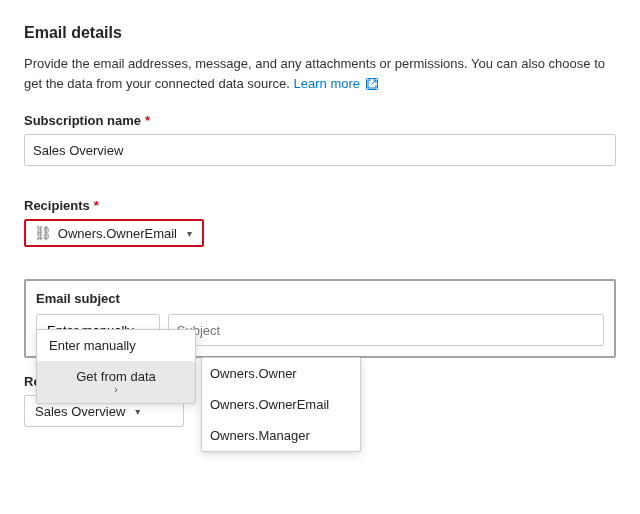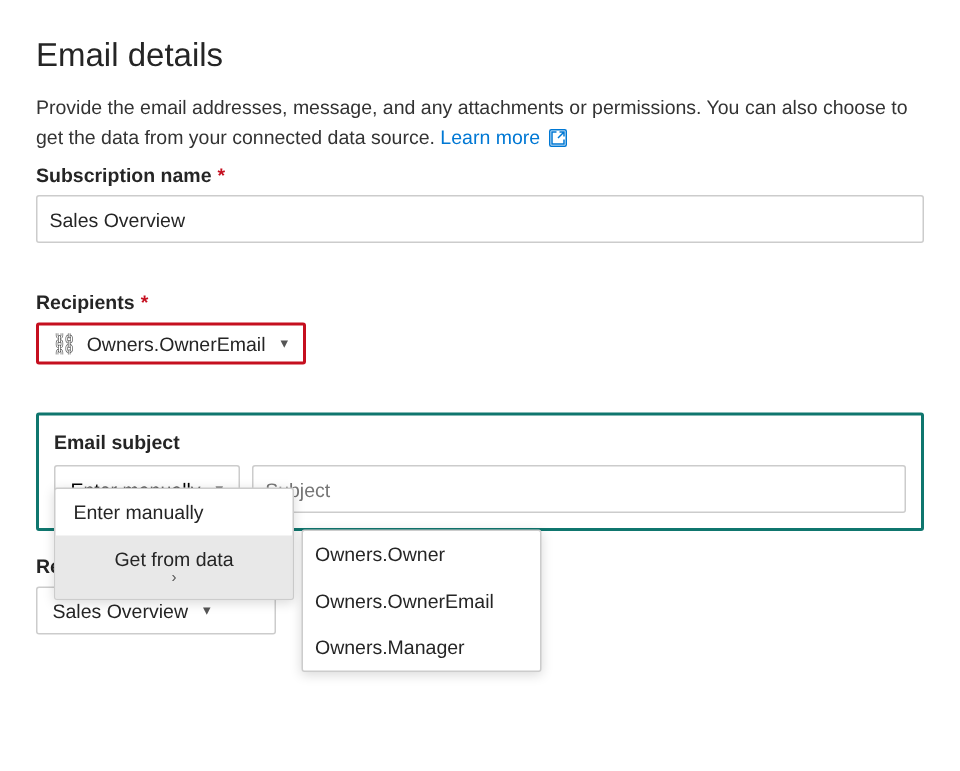--- a/index.html
+++ b/index.html
@@ -14,8 +14,8 @@
     }
 
     .page-title {
-      font-size: 22px;
-      font-weight: 400;
+      font-size: 16px;
+      font-weight: 700;
       margin-bottom: 12px;
     }
 

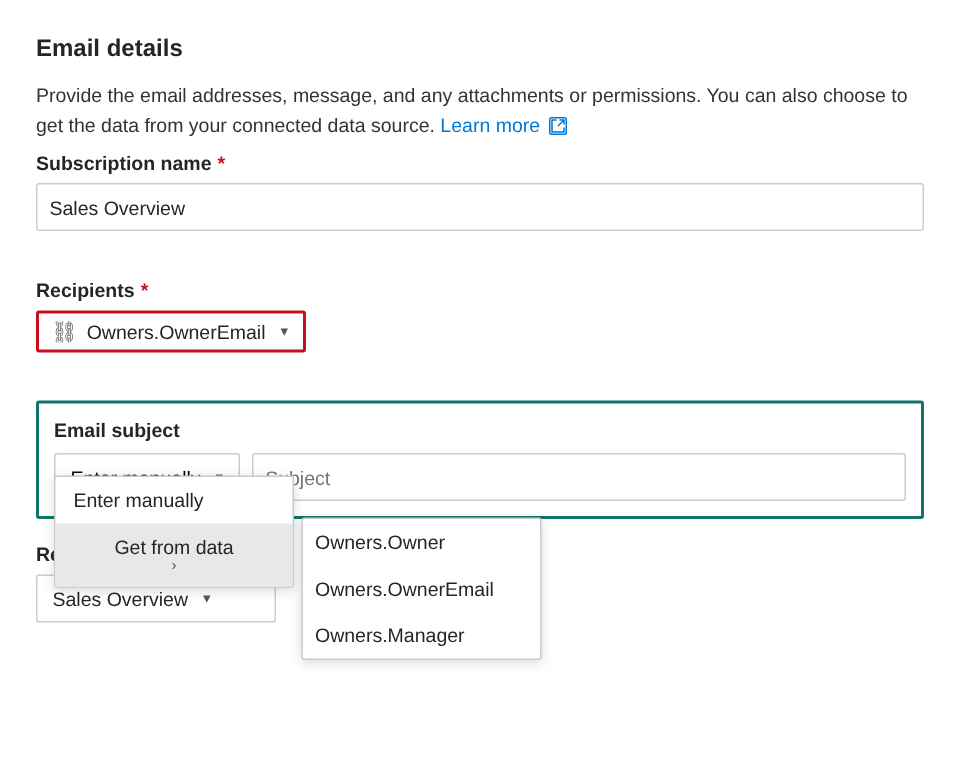--- a/index.html
+++ b/index.html
@@ -23,7 +23,7 @@
       font-size: 13px;
       color: #333;
       line-height: 1.5;
-      margin-bottom: 8px;
+      margin-bottom: 20px;
     }
 
     .description a {

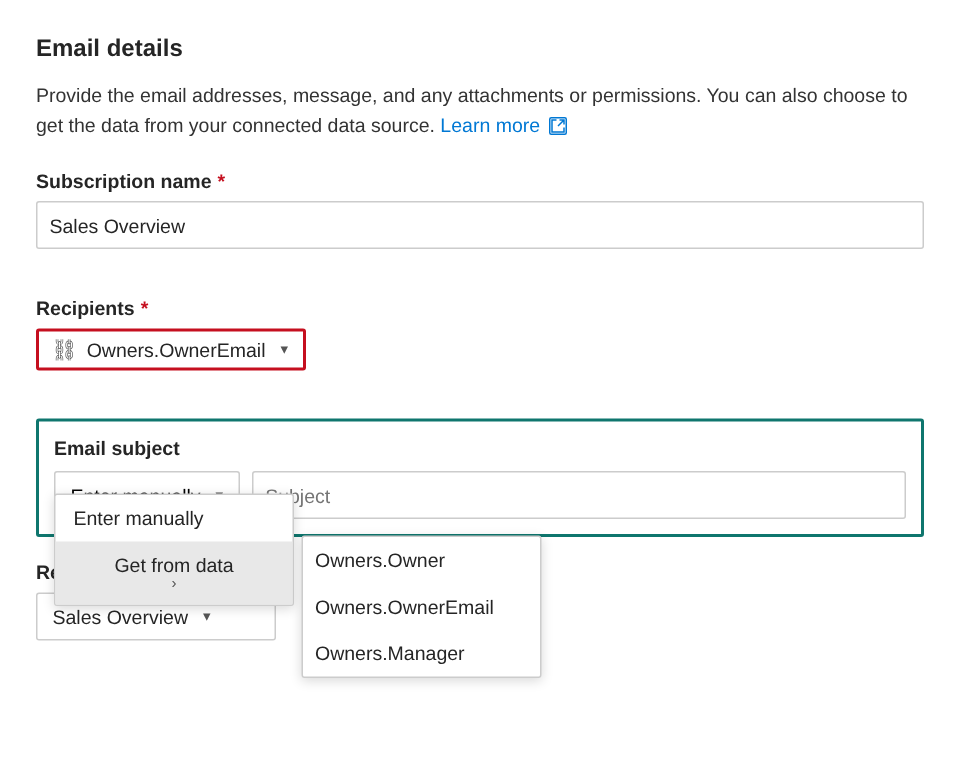--- a/index.html
+++ b/index.html
@@ -111,7 +111,7 @@
 
     
     .email-subject-outer {
-      border: 2px solid #0f766e;
+      border: 2px solid #a3a3a3;
       border-radius: 2px;
       padding: 10px;
       position: relative;

